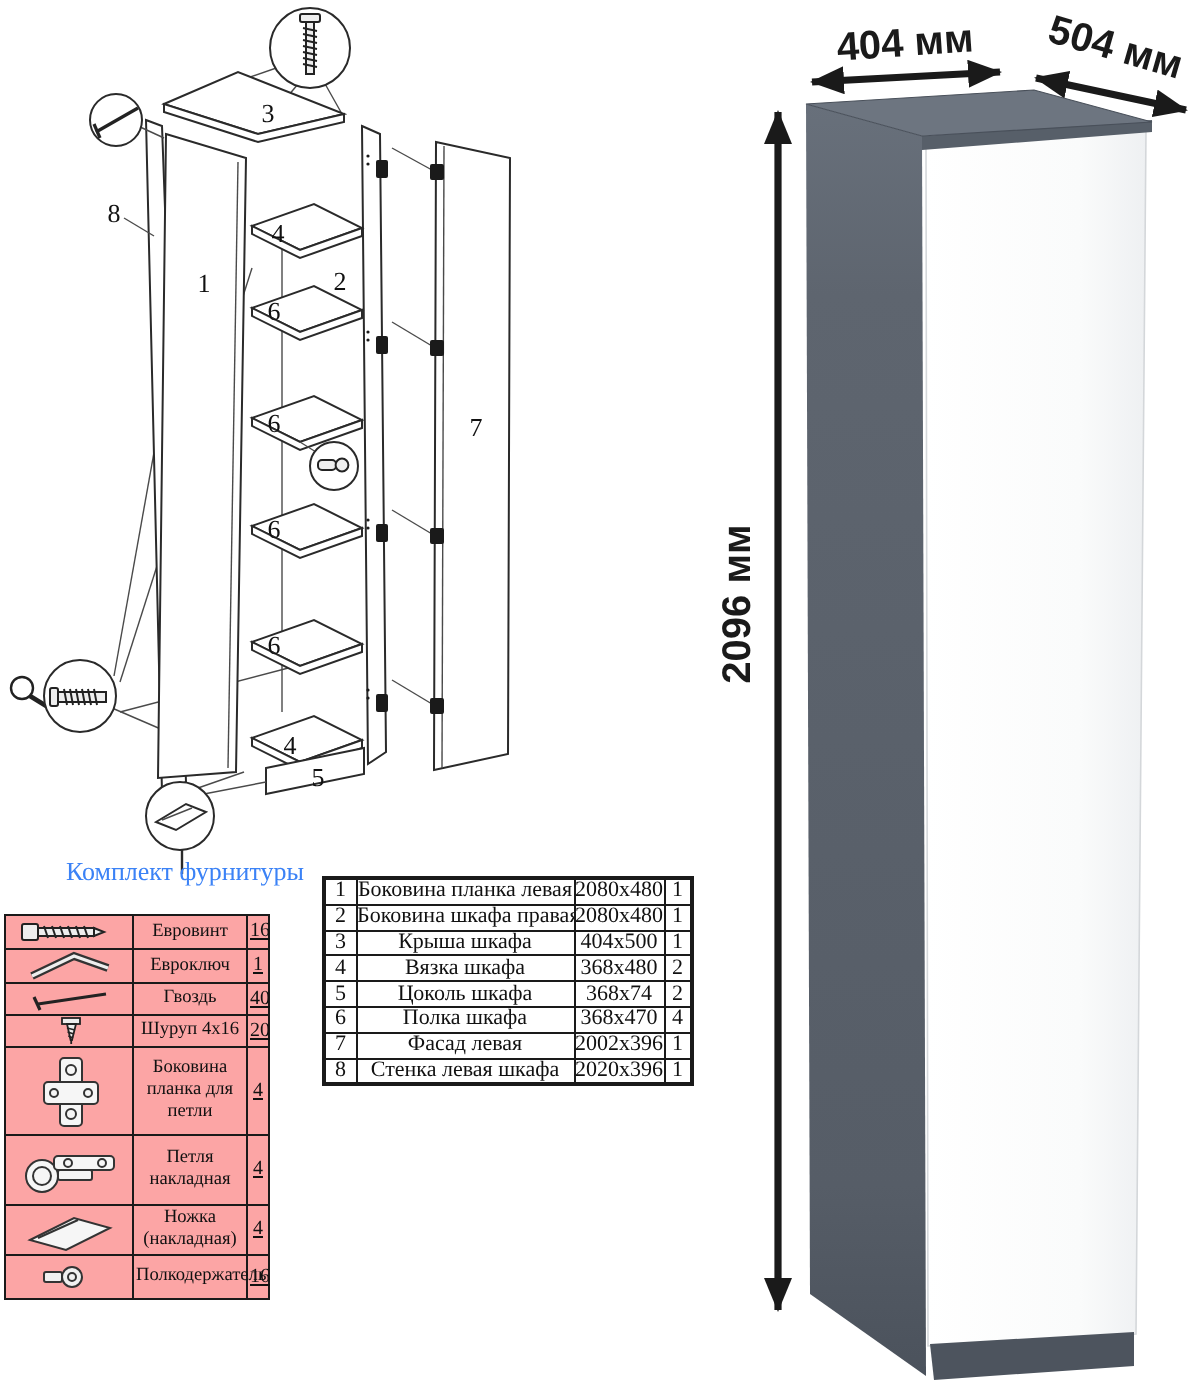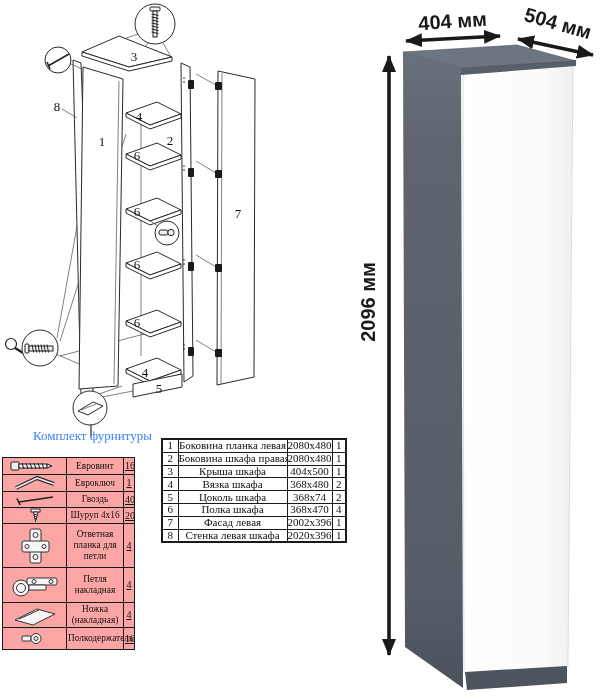--- a/index.html
+++ b/index.html
@@ -291,7 +291,7 @@
               </g>
             </svg>
           </td>
-      <td>Ответная планка для петли</td>
+      <td>Боковина планка для петли</td>
       <td class="qty">4</td>
     </tr>
     <tr style="height:35px">

